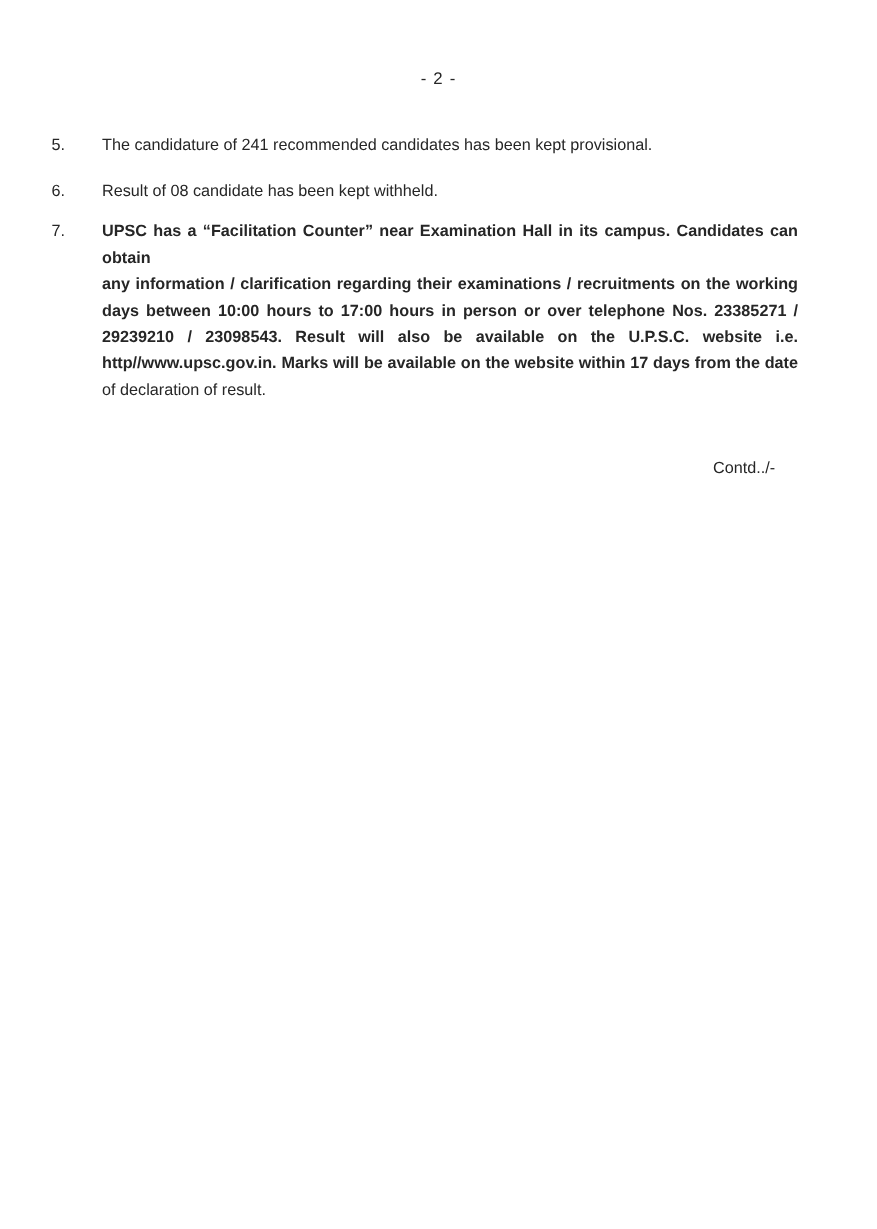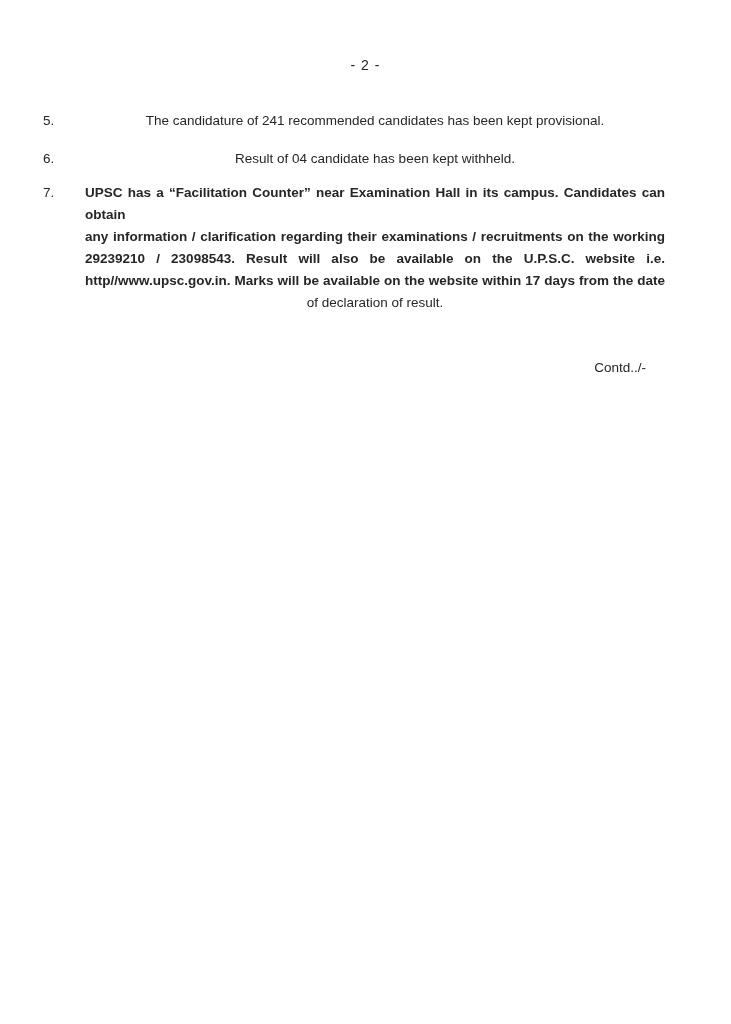--- a/index.html
+++ b/index.html
@@ -49,7 +49,7 @@
     font-weight: bold;
   }
   .jline-last {
-    text-align: center;
+    text-align: left;
     line-height: 22px;
   }
   .contd {

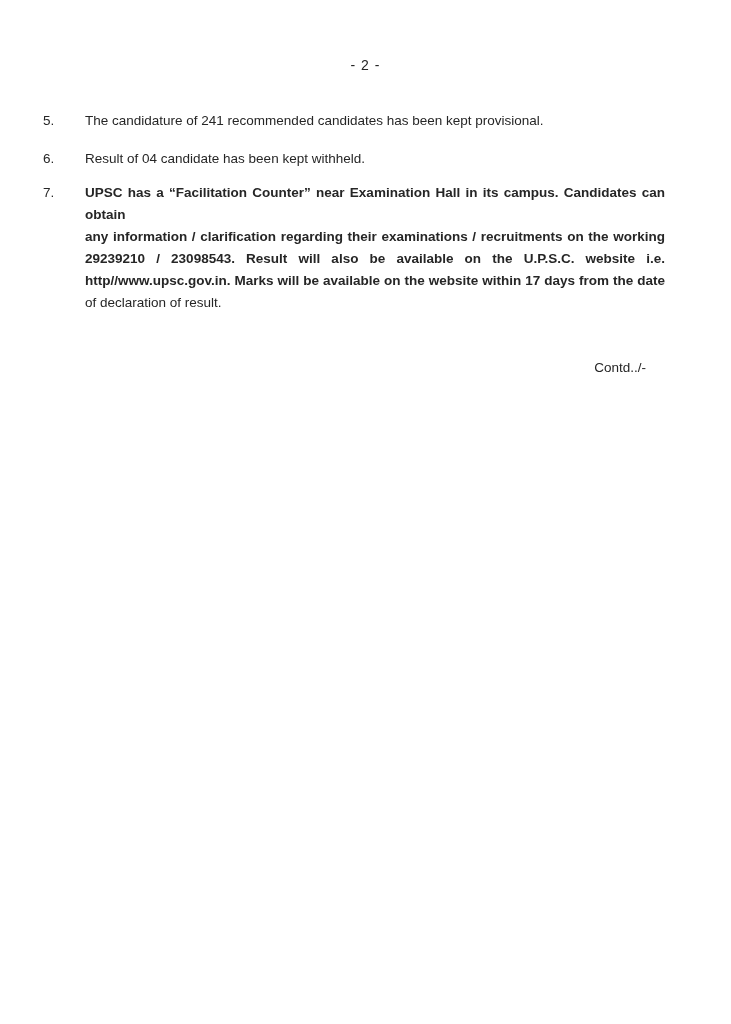--- a/index.html
+++ b/index.html
@@ -80,7 +80,7 @@
     <div class="list-item gap-md">
       <div class="item-number">6.</div>
       <div class="item-text">
-        <div class="jline-last">Result of 04 candidate has been kept withheld.</div>
+        <div class="jline-last">Result of 08 candidate has been kept withheld.</div>
       </div>
     </div>
 

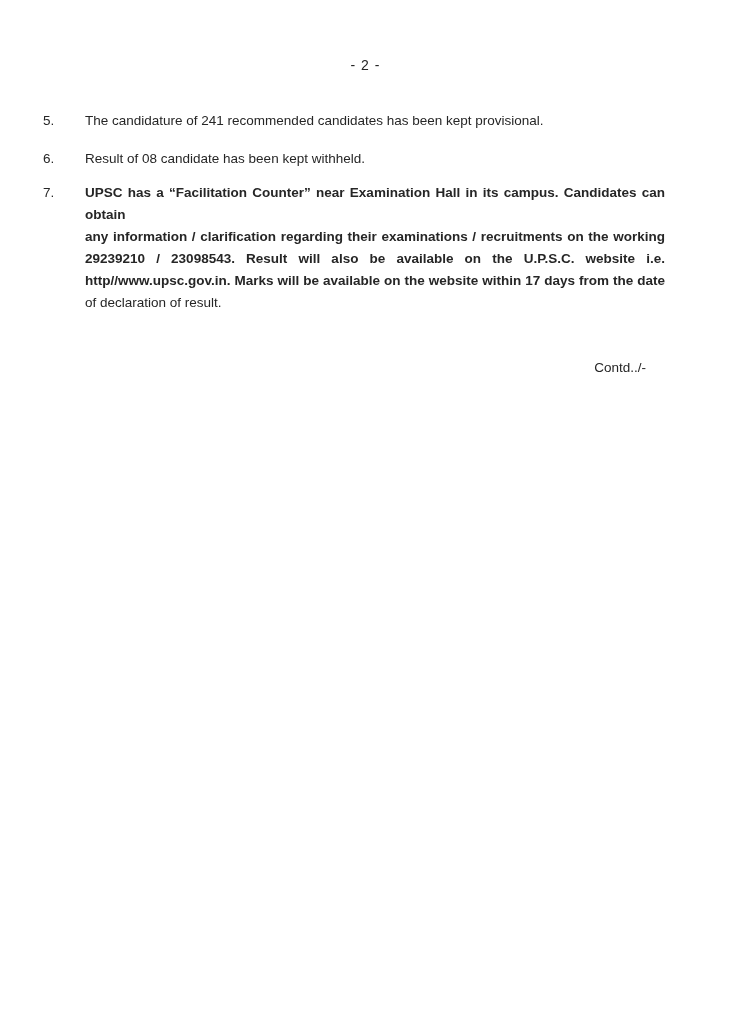--- a/index.html
+++ b/index.html
@@ -89,6 +89,7 @@
       <div class="item-text">
         <div class="jline">UPSC has a “Facilitation Counter” near Examination Hall in its campus. Candidates can obtain</div>
         <div class="jline">any information / clarification regarding their examinations / recruitments on the working</div>
+        <div class="jline">days between 10:00 hours to 17:00 hours in person or over telephone Nos. 23385271 /</div>
         <div class="jline">29239210 / 23098543. Result will also be available on the U.P.S.C. website i.e.</div>
         <div class="jline">http//www.upsc.gov.in. Marks will be available on the website within 17 days from the date</div>
         <div class="jline-last">of declaration of result.</div>

